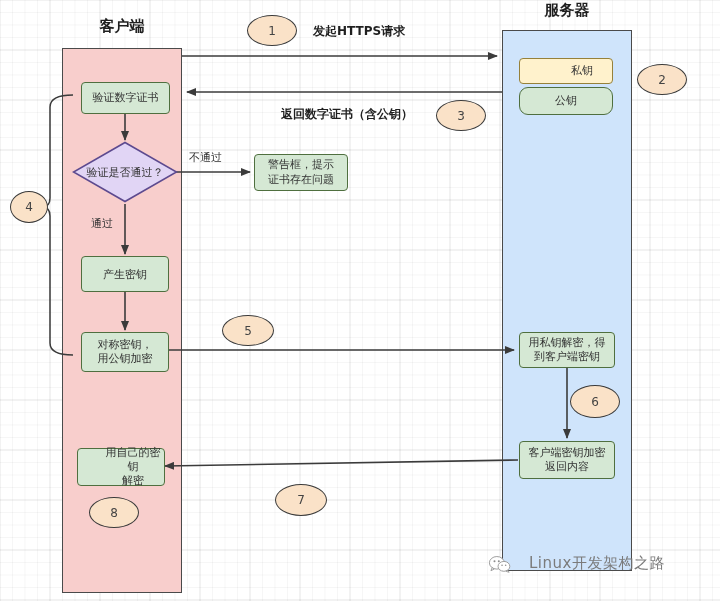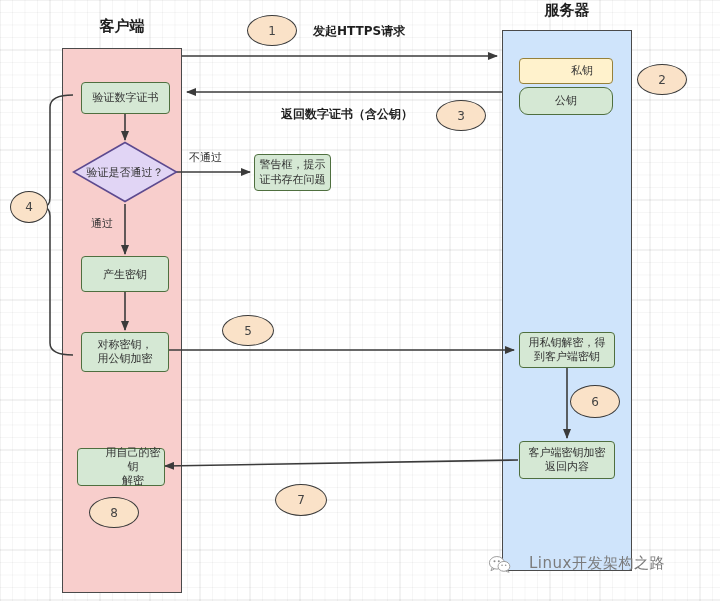--- a/index.html
+++ b/index.html
@@ -149,7 +149,7 @@
   <div class="node box" style="left:77px;top:448px;width:88px;height:38px;padding-left:24px;">用自己的密钥
 解密</div>
 
-  <div class="node box" style="left:254px;top:154px;width:77px;height:37px;">警告框，提示
+  <div class="node box" style="left:254px;top:154px;width:94px;height:37px;">警告框，提示
 证书存在问题</div>
 
   <div class="node box key-priv" style="left:519px;top:58px;width:94px;height:26px;">私钥</div>

